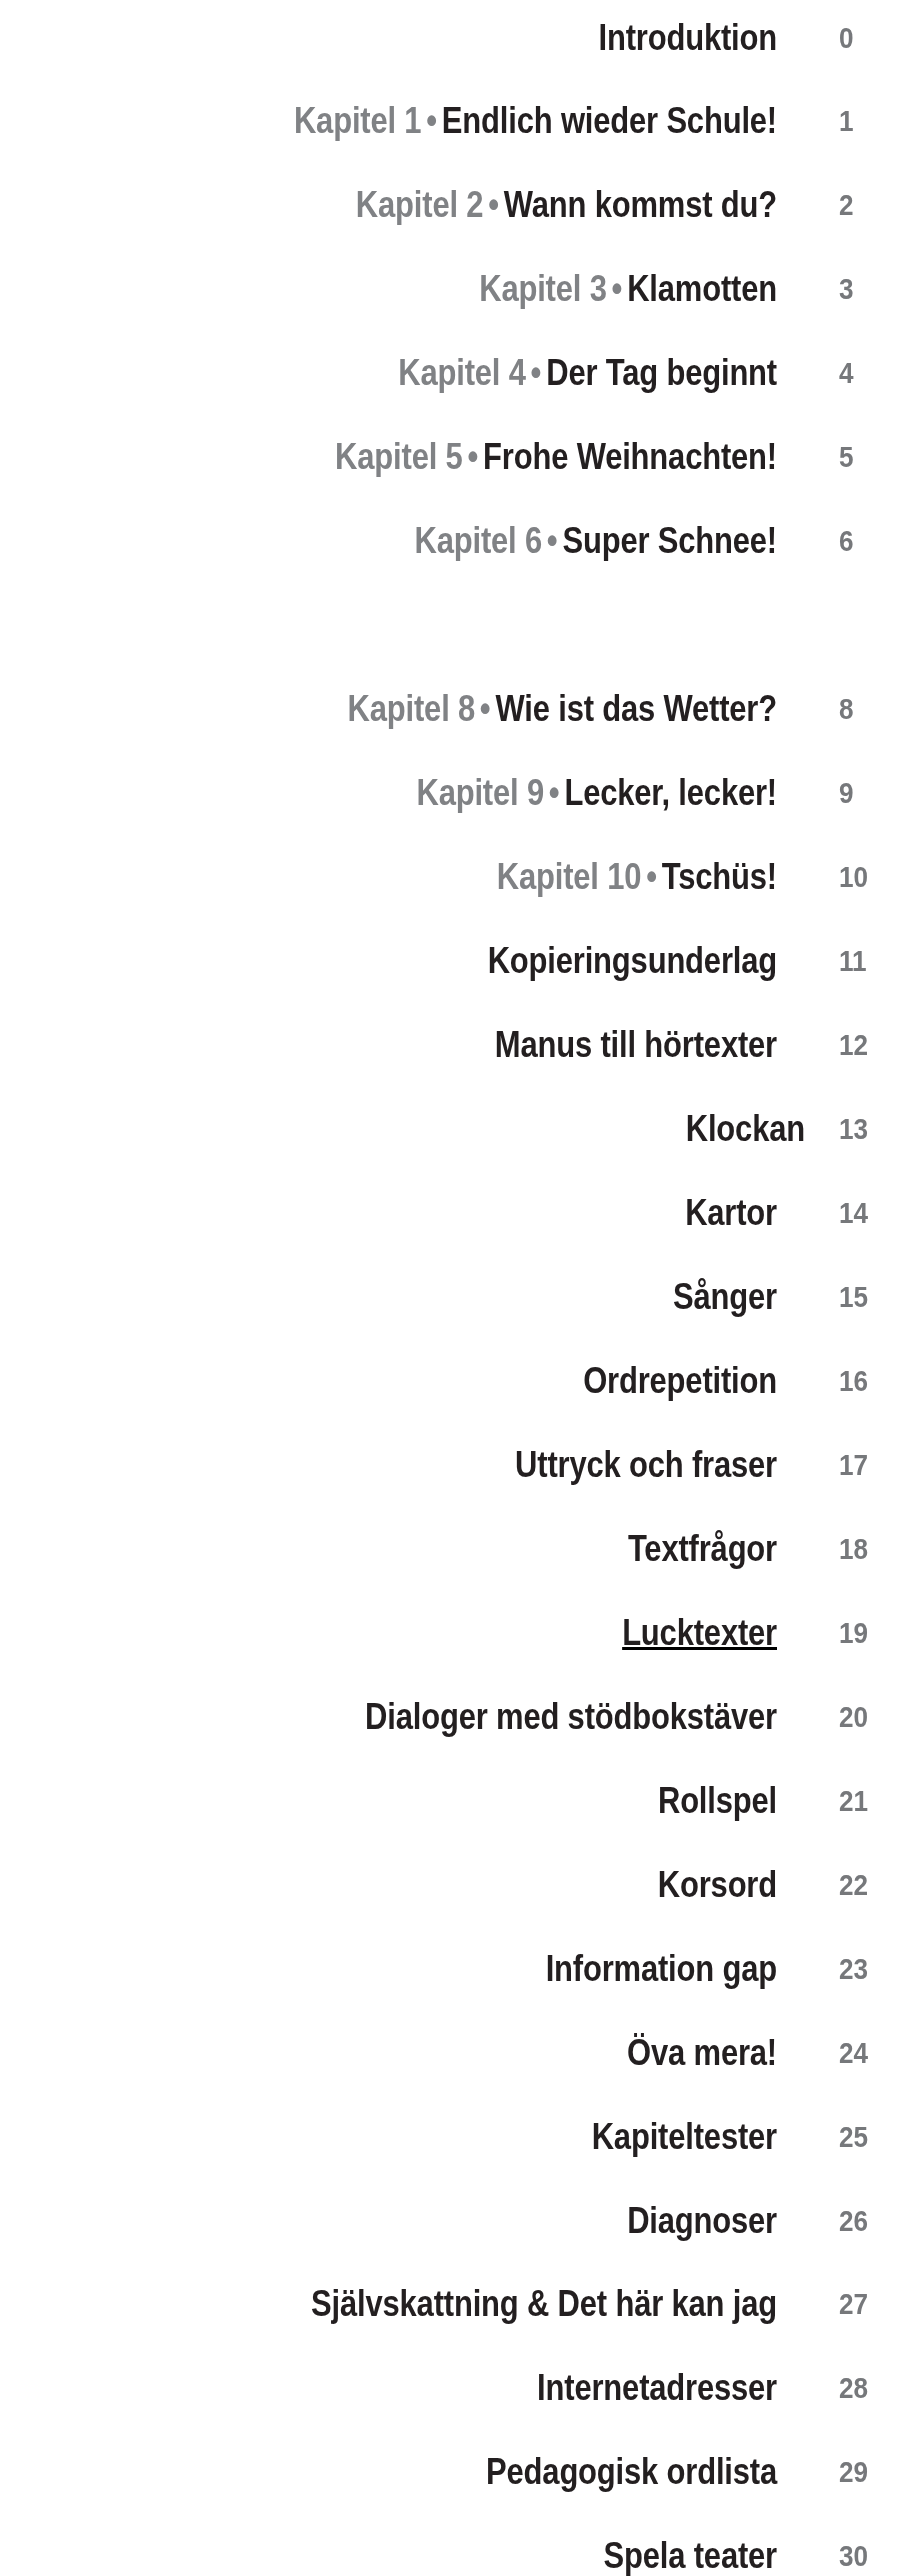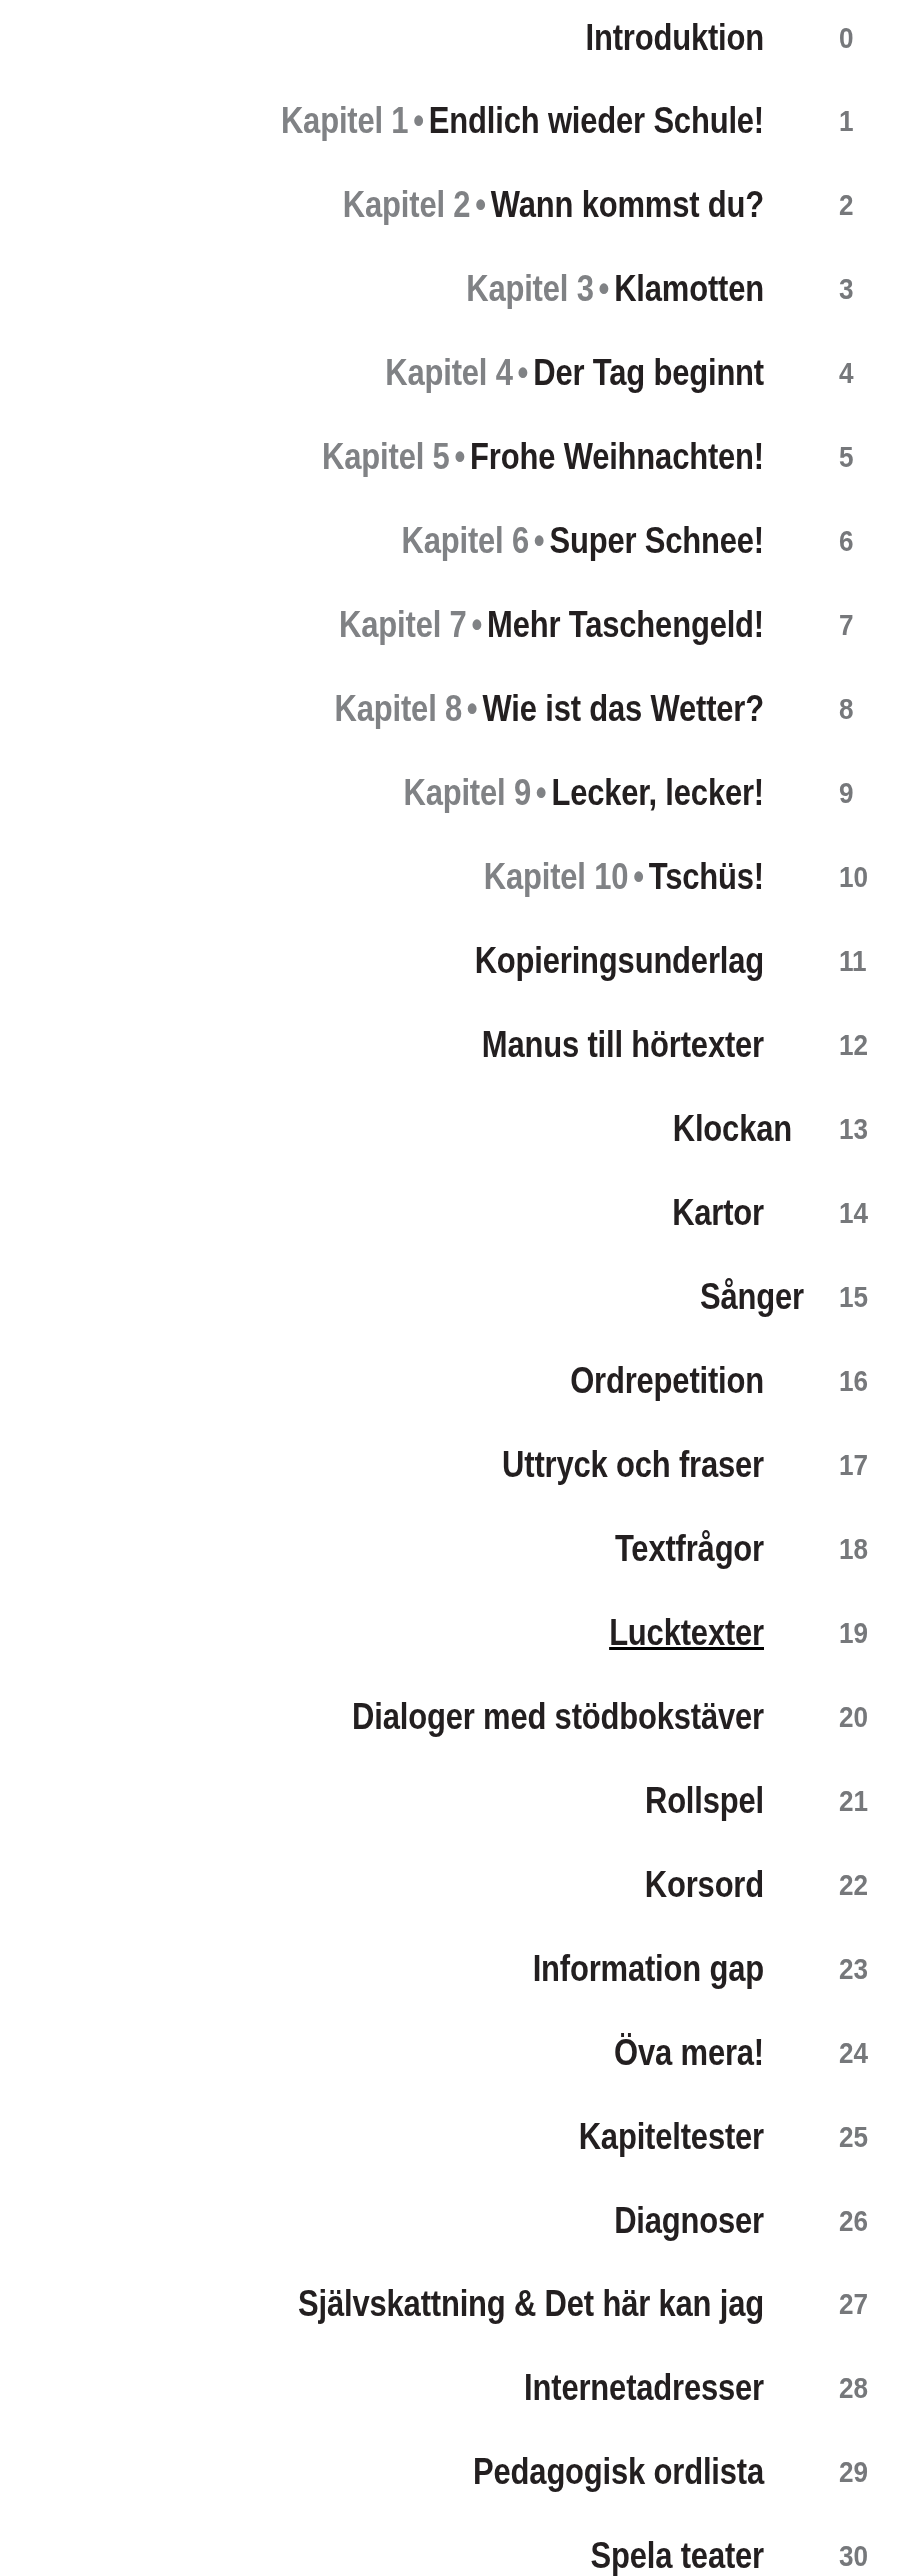--- a/index.html
+++ b/index.html
@@ -30,7 +30,7 @@
     height: 60px;
     display: flex;
     align-items: baseline;
-    justify-content: flex-start;
+    justify-content: center;
   }
 
   

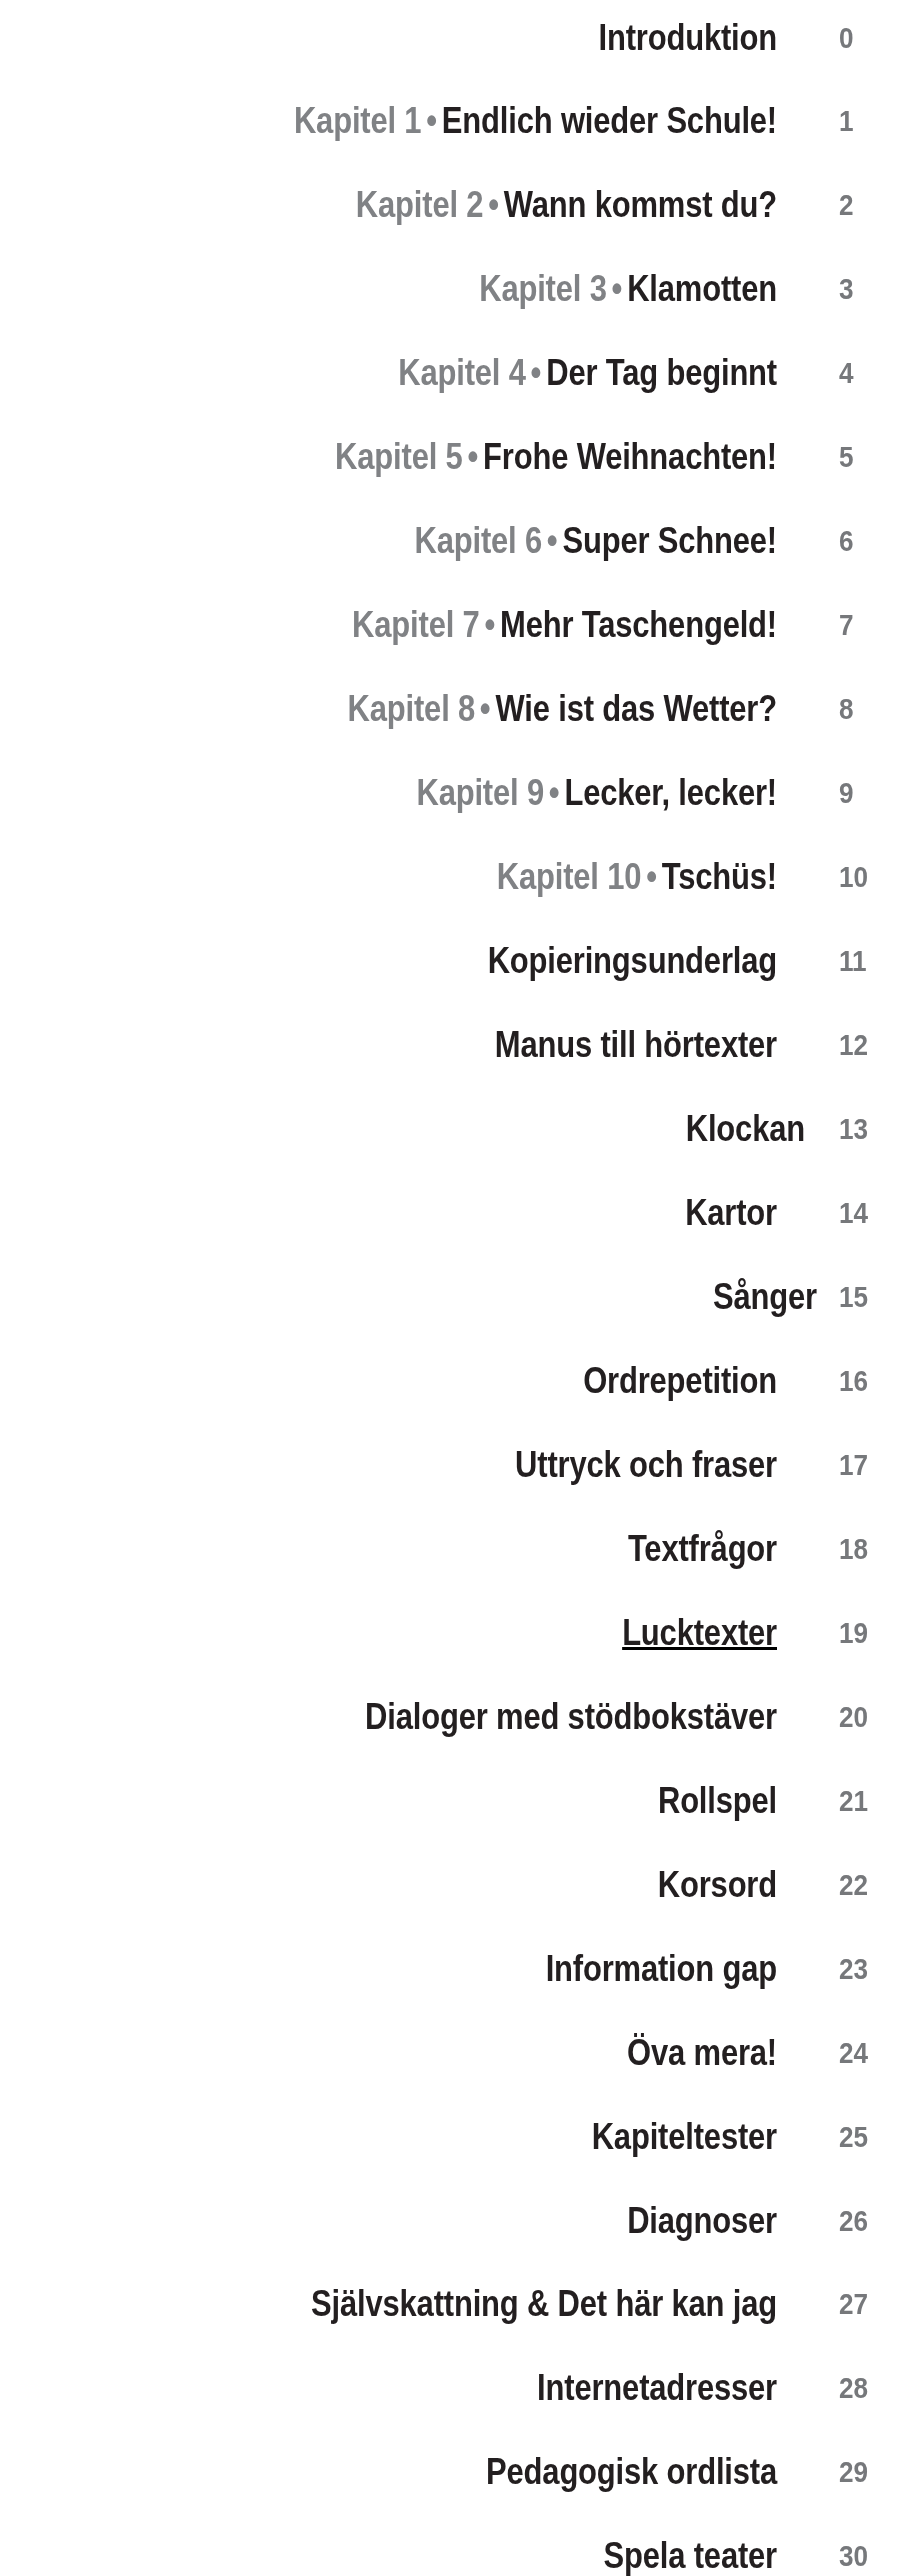--- a/index.html
+++ b/index.html
@@ -113,10 +113,6 @@
       <div class="row-title"><span class="chapter-prefix">Kapitel 6</span><span class="sep-dot">•</span><span class="title-main">Super Schnee!</span></div>
       <div class="row-page">6</div>
     </div>
-    <div class="toc-row" style="top: 595px;">
-      <div class="row-title"><span class="chapter-prefix">Kapitel 7</span><span class="sep-dot">•</span><span class="title-main">Mehr Taschengeld!</span></div>
-      <div class="row-page">7</div>
-    </div>
     <div class="toc-row" style="top: 679px;">
       <div class="row-title"><span class="chapter-prefix">Kapitel 8</span><span class="sep-dot">•</span><span class="title-main">Wie ist das Wetter?</span></div>
       <div class="row-page">8</div>

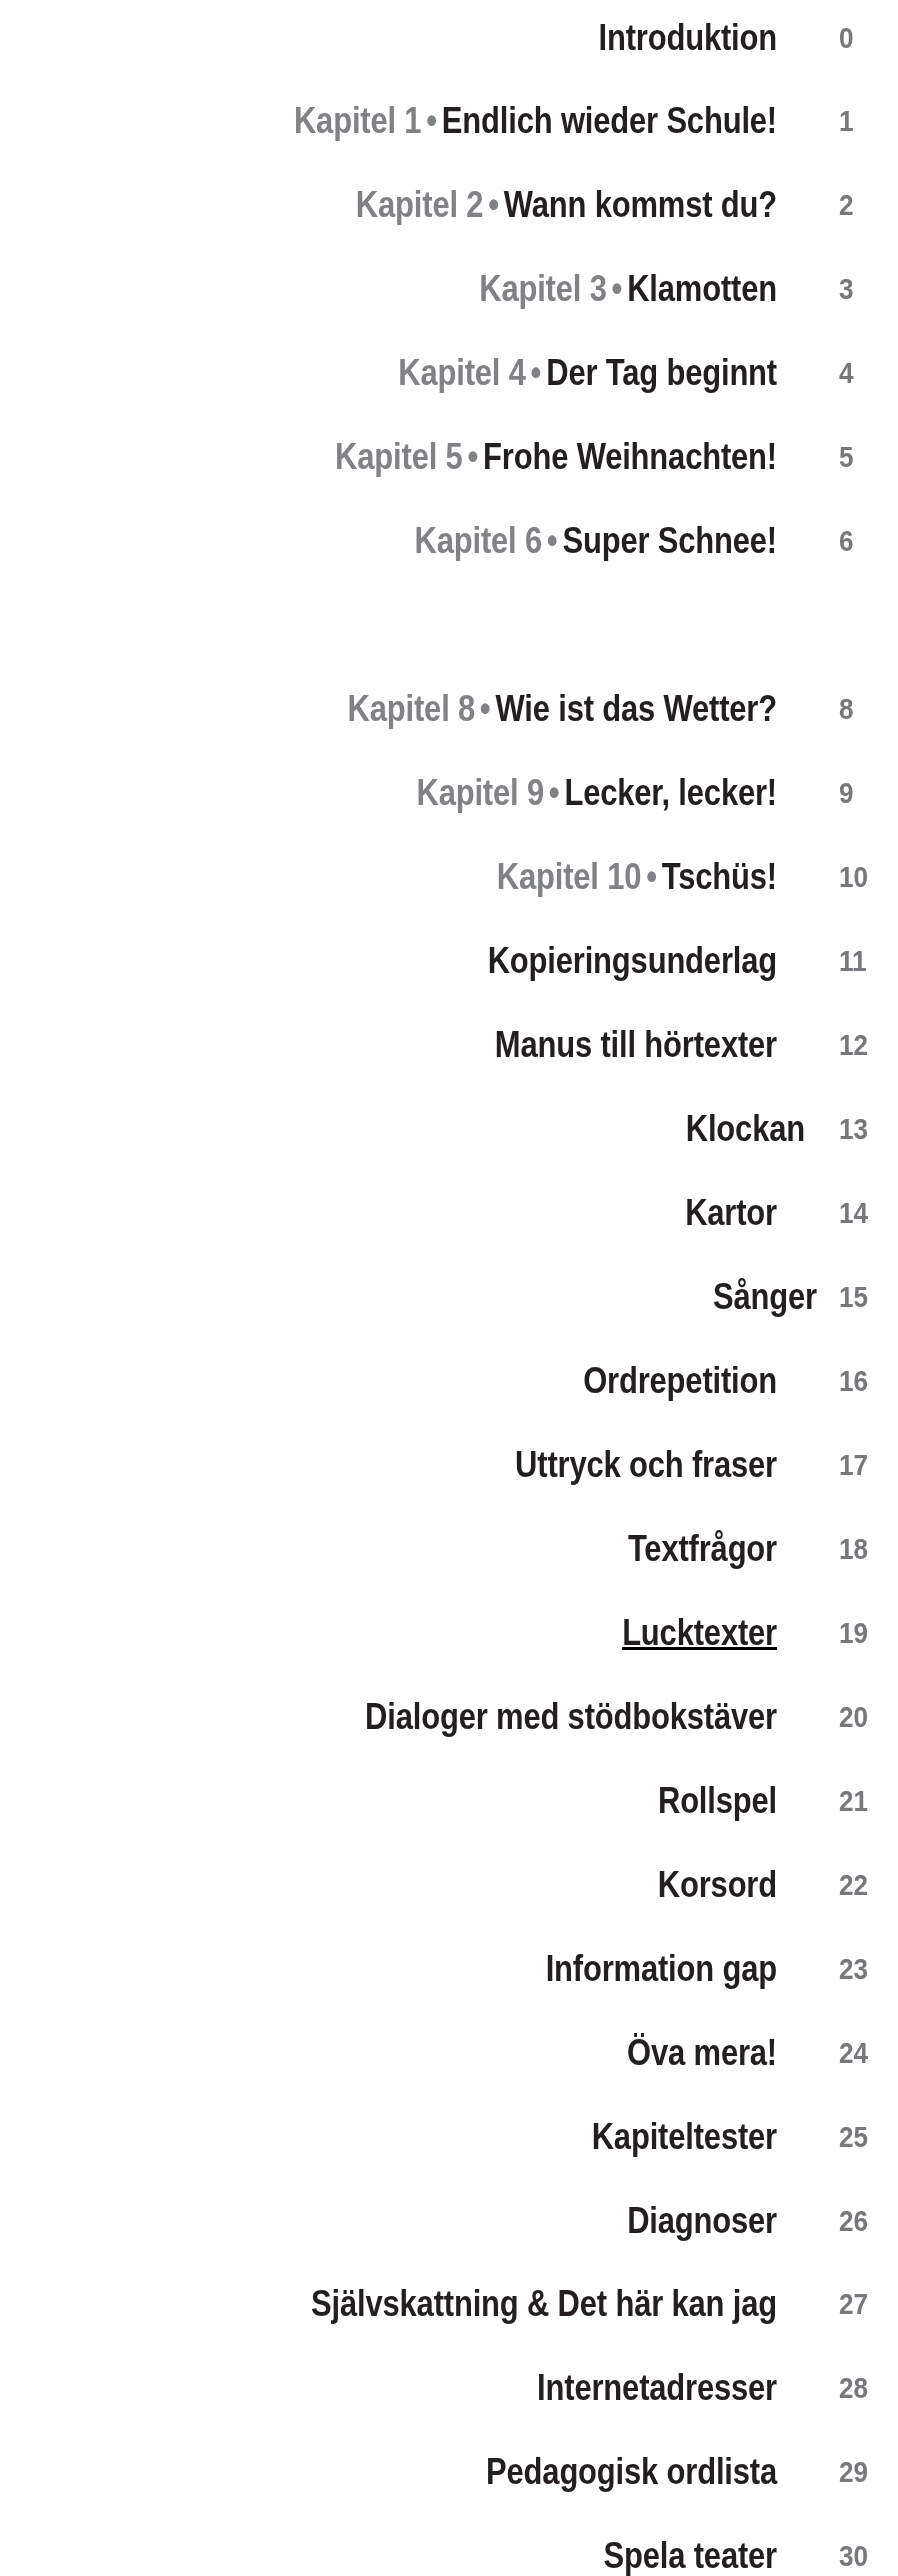--- a/index.html
+++ b/index.html
@@ -141,7 +141,7 @@
       <div class="row-title"><span class="title-main">Kartor</span></div>
       <div class="row-page">14</div>
     </div>
-    <div class="toc-row" style="top: 1267px; padding-left: 40px;">
+    <div class="toc-row" style="top: 1267px;">
       <div class="row-title"><span class="title-main">Sånger</span></div>
       <div class="row-page">15</div>
     </div>

